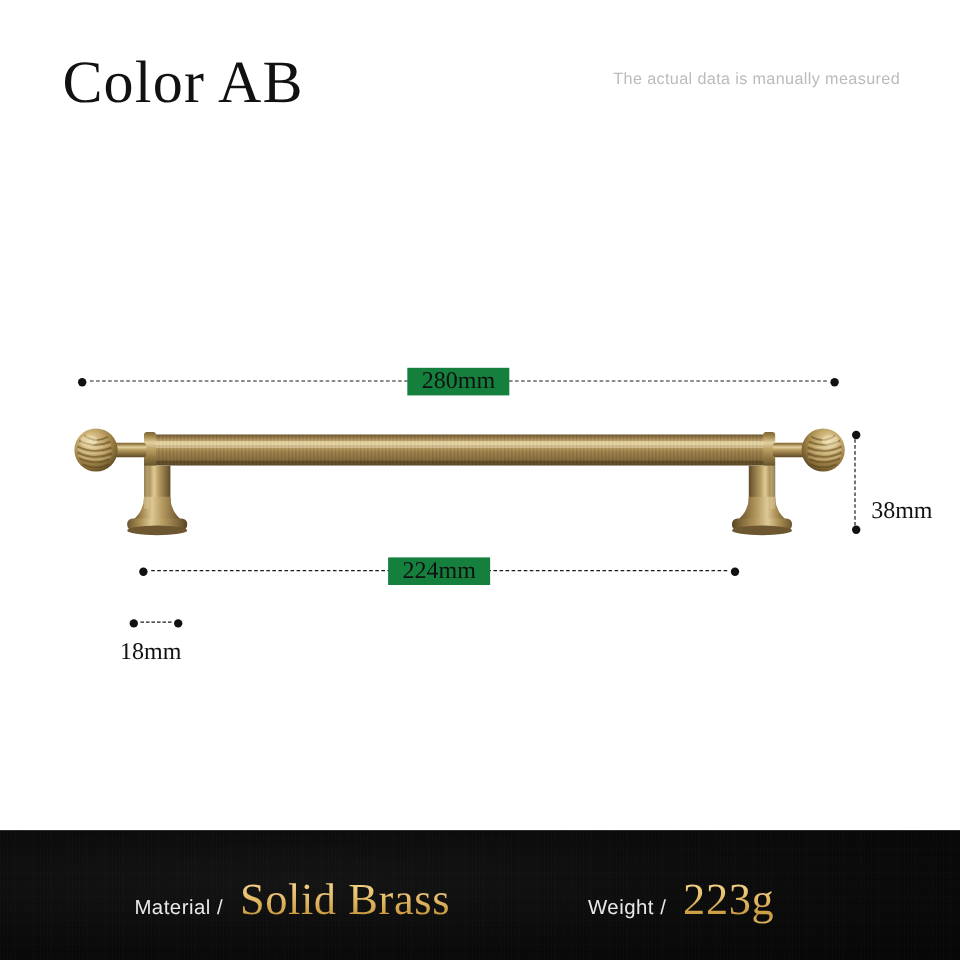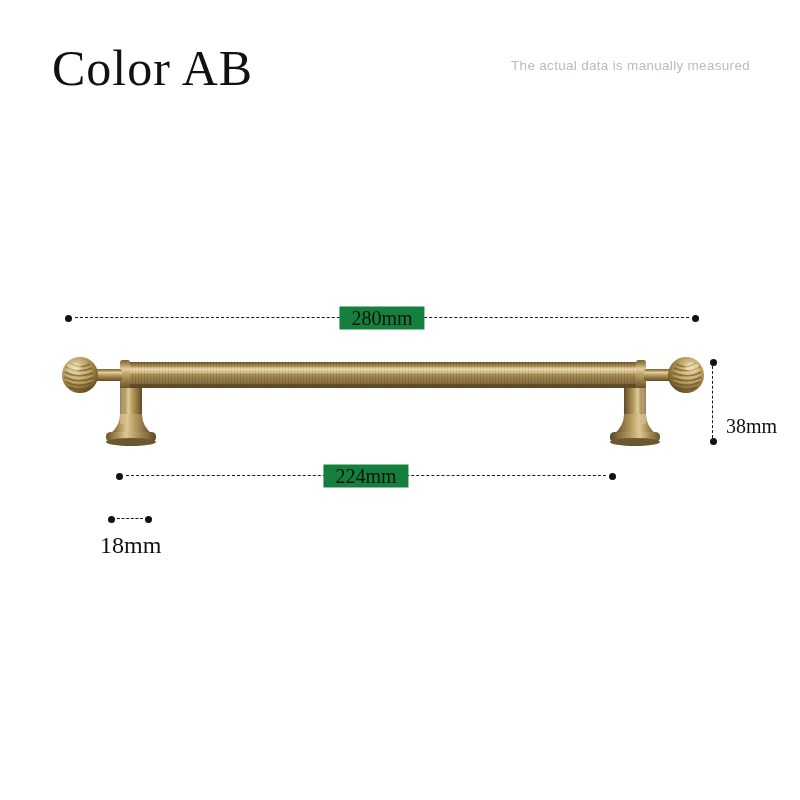--- a/index.html
+++ b/index.html
@@ -332,7 +332,7 @@
     <span class="dash" style="left:9px; width:26px;"></span>
     <span class="dot right"></span>
   </div>
-  <div style="position:absolute; left:100px; top:532px; font-family:'Liberation Serif',serif; font-size:24px; color:#111111; white-space:nowrap;">18mm</div>
+  <div style="position:absolute; left:100px; top:532px; font-family:'Liberation Serif',serif; font-size:20px; color:#111111; white-space:nowrap;">18mm</div>
 
 
 </div>

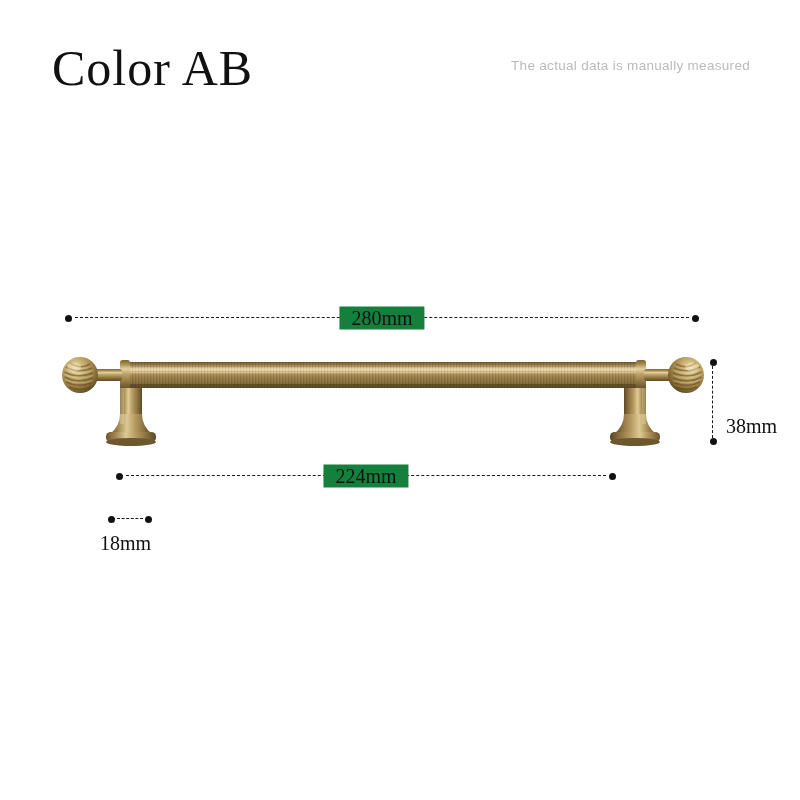--- a/index.html
+++ b/index.html
@@ -334,6 +334,16 @@
   </div>
   <div style="position:absolute; left:100px; top:532px; font-family:'Liberation Serif',serif; font-size:20px; color:#111111; white-space:nowrap;">18mm</div>
 
+  <div class="specbar">
+    <div class="spec-group material">
+      <span class="spec-key">Material /</span>
+      <span class="spec-val">Solid Brass</span>
+    </div>
+    <div class="spec-group weight">
+      <span class="spec-key">Weight /</span>
+      <span class="spec-val">223g</span>
+    </div>
+  </div>
 
 </div>
 

